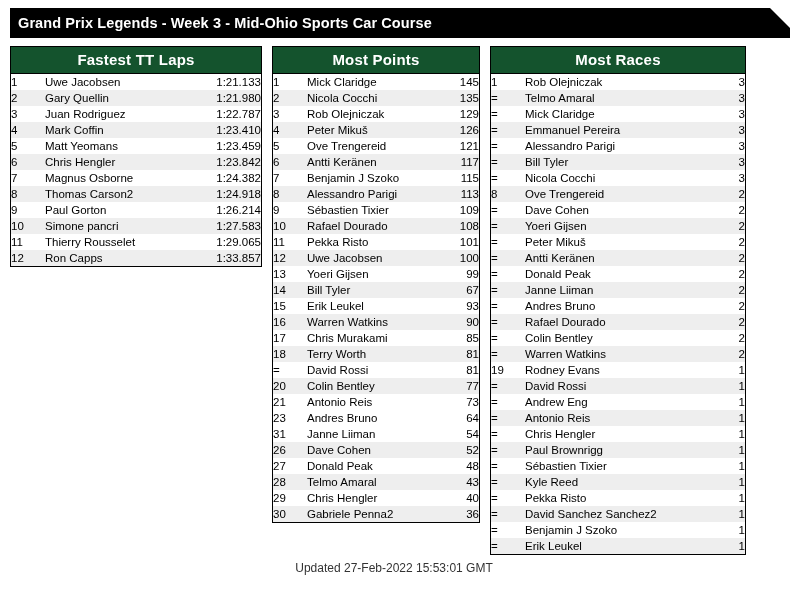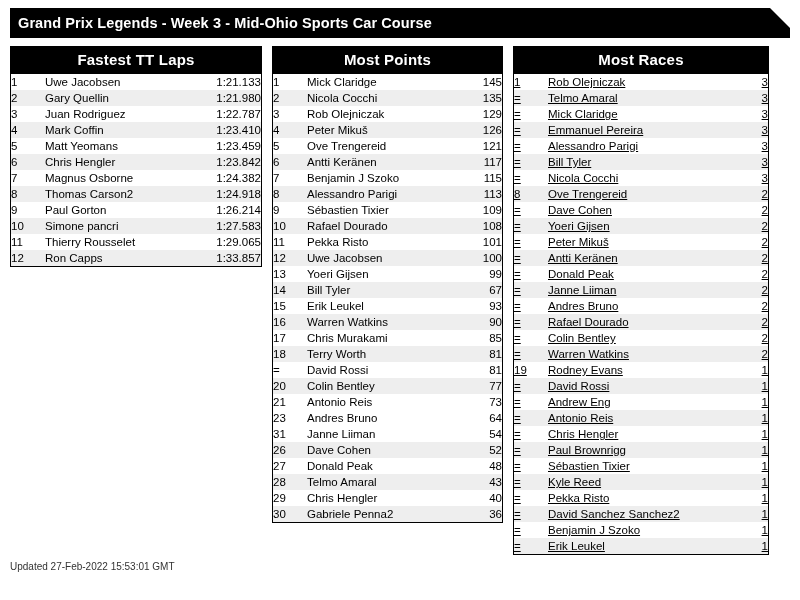--- a/index.html
+++ b/index.html
@@ -58,7 +58,7 @@
   .panel.races   { width: 256px; text-decoration: underline; }
 
   .panel-title {
-    background: #000000;
+    background: #14532d;
     color: #ffffff;
     text-align: center;
     font-size: 15px;

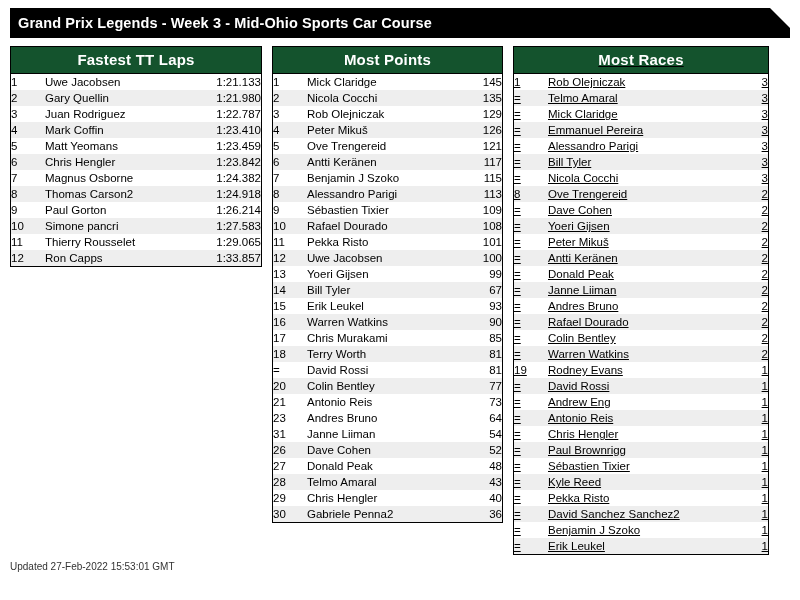--- a/index.html
+++ b/index.html
@@ -54,7 +54,7 @@
     box-sizing: border-box;
   }
   .panel.fastest { width: 252px; }
-  .panel.points  { width: 231px; }
+  .panel.points  { width: 208px; }
   .panel.races   { width: 256px; text-decoration: underline; }
 
   .panel-title {

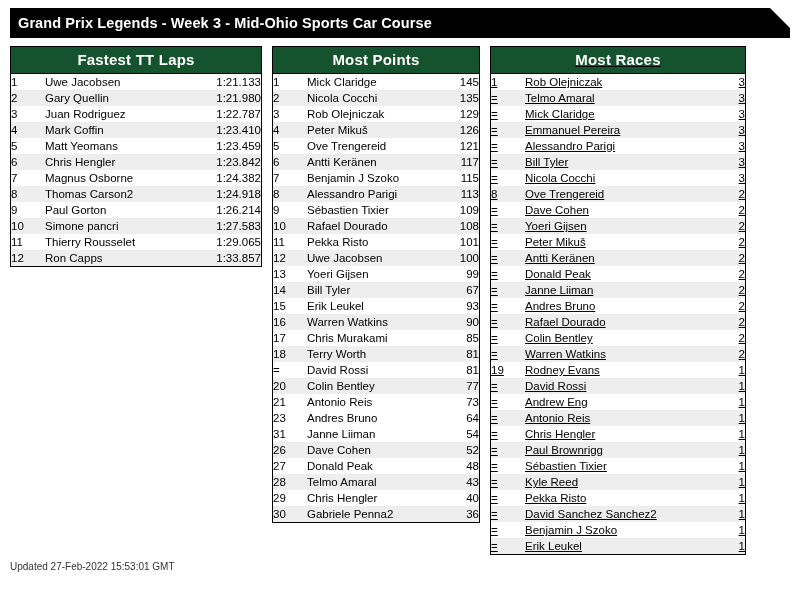--- a/index.html
+++ b/index.html
@@ -55,7 +55,7 @@
   }
   .panel.fastest { width: 252px; }
   .panel.points  { width: 208px; }
-  .panel.races   { width: 256px; text-decoration: underline; }
+  .panel.races   { width: 256px; }
 
   .panel-title {
     background: #14532d;

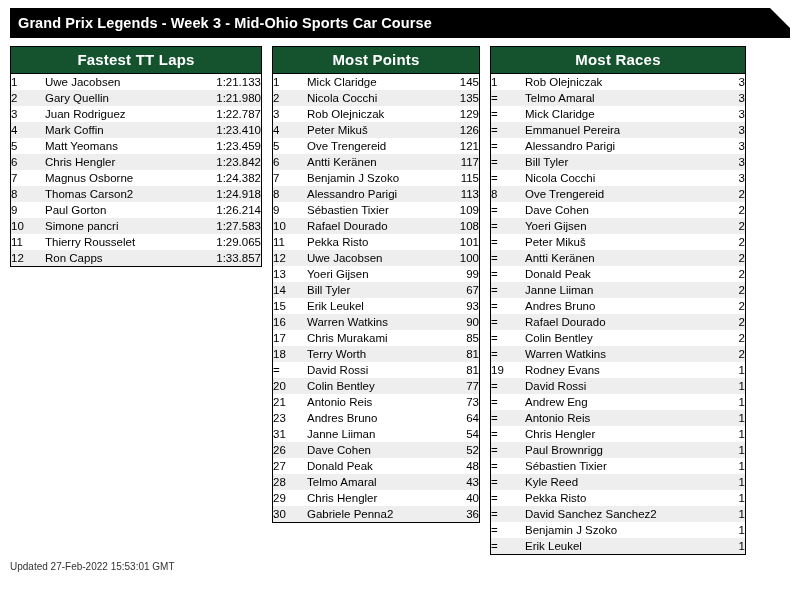--- a/index.html
+++ b/index.html
@@ -100,8 +100,8 @@
   .panel.races td.pos { width: 34px; }
 
   .footer {
-    text-align: left;
-    font-size: 10px;
+    text-align: center;
+    font-size: 12px;
     color: #333333;
     padding: 6px 12px 0 0;
   }

